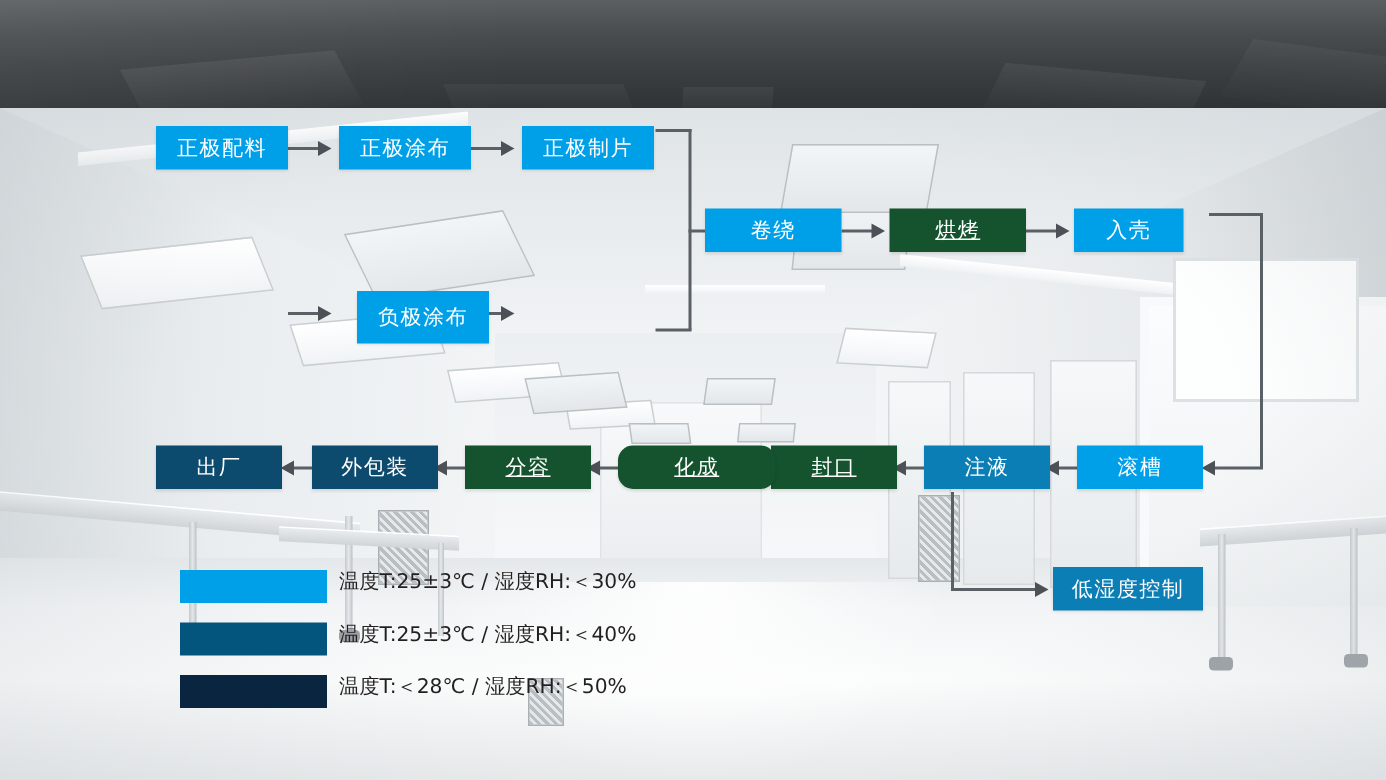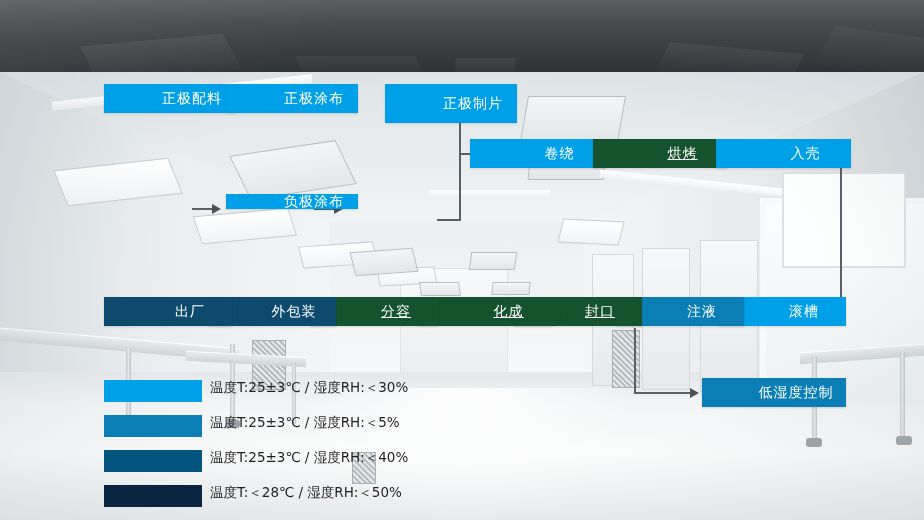--- a/index.html
+++ b/index.html
@@ -84,7 +84,6 @@
     font-family:"DejaVu Sans","Liberation Sans",sans-serif;
     box-shadow:0 1px 2px rgba(0,0,0,.12);
     white-space:nowrap;
-    padding-left:44px;
   }
   .c-l1{background:#00a0e9;}   
   .c-l2{background:#0b7eb5;}   

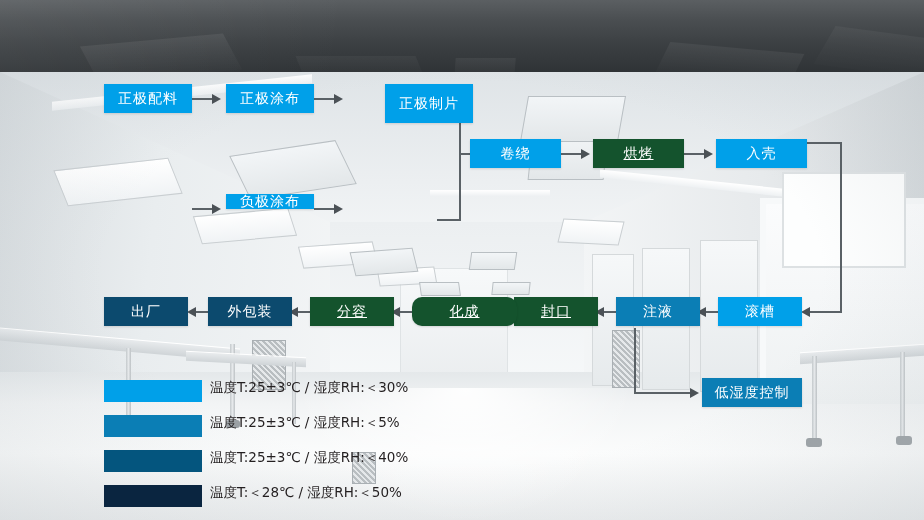--- a/index.html
+++ b/index.html
@@ -216,7 +216,7 @@
 
   <div class="node c-l1" style="left:104px;top:84px;width:88px;height:29px;">正极配料</div>
   <div class="node c-l1" style="left:226px;top:84px;width:88px;height:29px;">正极涂布</div>
-  <div class="node c-l1" style="left:348px;top:84px;width:88px;height:39px;margin-left:37px;">正极制片</div>
+  <div class="node c-l1" style="left:348px;top:84px;width:88px;height:29px;">正极制片</div>
 
   <div class="node c-l1" style="left:226px;top:194px;width:88px;height:15px;">负极涂布</div>
 

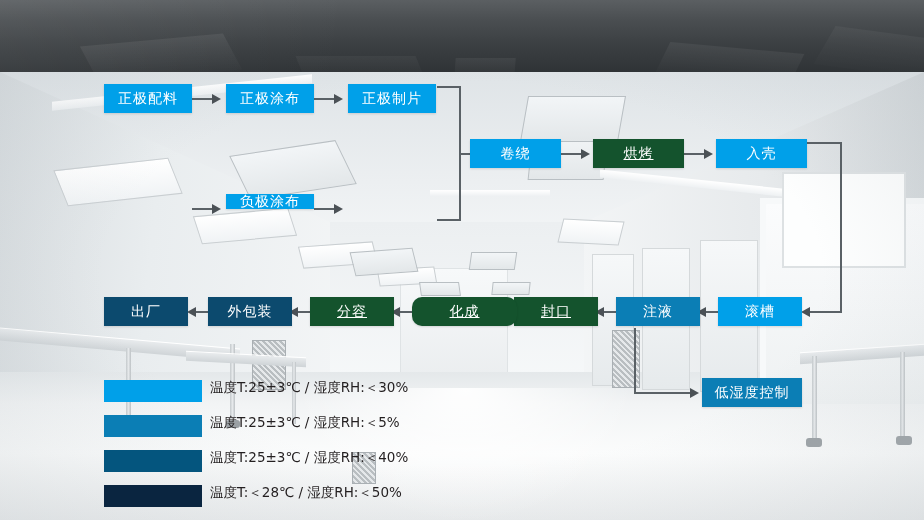--- a/index.html
+++ b/index.html
@@ -222,7 +222,7 @@
 
   <div class="node c-l1" style="left:470px;top:139px;width:91px;height:29px;">卷绕</div>
   <div class="node c-l3" style="left:593px;top:139px;width:91px;height:29px;">烘烤</div>
-  <div class="node c-l1" style="left:716px;top:139px;width:91px;height:29px;">入壳</div>
+  <div class="node c-l1" style="left:716px;top:139px;width:73px;height:29px;">入壳</div>
 
   <div class="node c-l1" style="left:718px;top:297px;width:84px;height:29px;">滚槽</div>
   <div class="node c-l2" style="left:616px;top:297px;width:84px;height:29px;">注液</div>

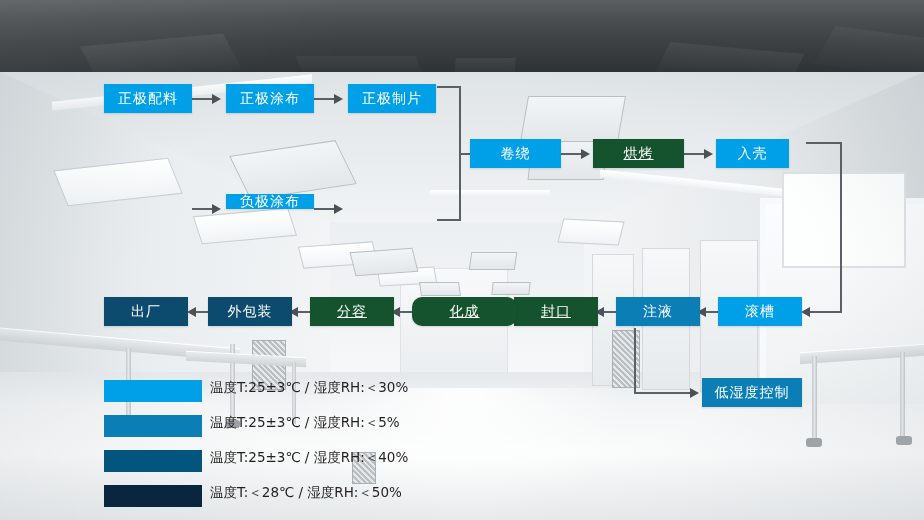--- a/index.html
+++ b/index.html
@@ -218,7 +218,7 @@
   <div class="node c-l1" style="left:226px;top:84px;width:88px;height:29px;">正极涂布</div>
   <div class="node c-l1" style="left:348px;top:84px;width:88px;height:29px;">正极制片</div>
 
-  <div class="node c-l1" style="left:226px;top:194px;width:88px;height:15px;">负极涂布</div>
+  <div class="node c-l1" style="left:238px;top:194px;width:88px;height:35px;">负极涂布</div>
 
   <div class="node c-l1" style="left:470px;top:139px;width:91px;height:29px;">卷绕</div>
   <div class="node c-l3" style="left:593px;top:139px;width:91px;height:29px;">烘烤</div>

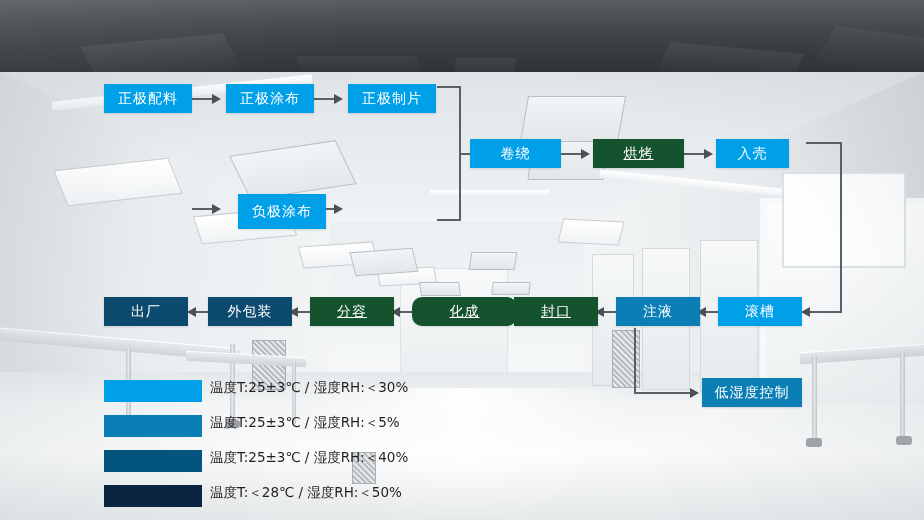--- a/index.html
+++ b/index.html
@@ -99,7 +99,7 @@
   .arw-l{border-top:5px solid transparent;border-bottom:5px solid transparent;border-right:9px solid #4b5156;}
 
   
-  #legend{position:absolute;left:104px;top:380px;width:420px;}
+  #legend{position:absolute;left:120px;top:380px;width:420px;}
   .lg-row{position:relative;height:35px;}
   .lg-sw{position:absolute;left:0;top:0;width:98px;height:22px;}
   .lg-tx{position:absolute;left:106px;top:-1px;font-size:13.5px;color:#231f20;

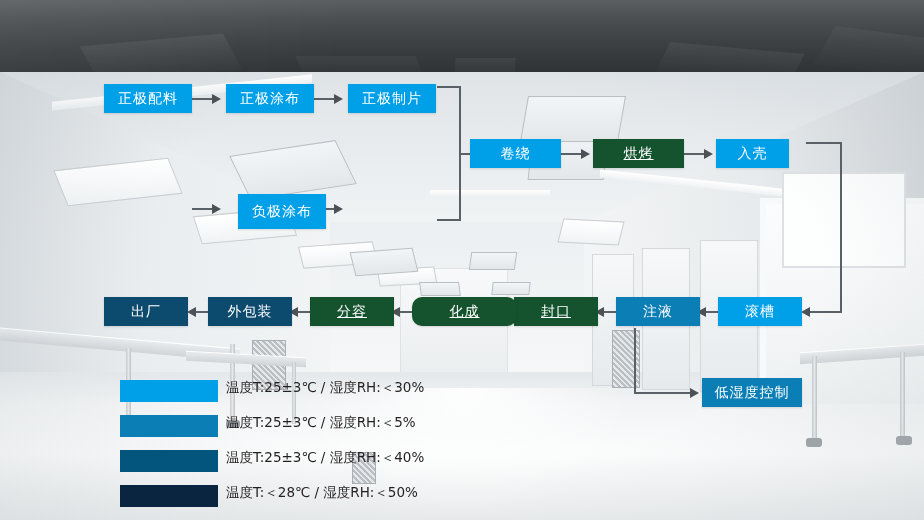--- a/index.html
+++ b/index.html
@@ -240,10 +240,6 @@
       <div class="lg-tx">温度T:25±3℃  /  湿度RH:＜30%</div>
     </div>
     <div class="lg-row">
-      <div class="lg-sw" style="background:#0b7eb5;"></div>
-      <div class="lg-tx">温度T:25±3℃  /  湿度RH:＜5%</div>
-    </div>
-    <div class="lg-row">
       <div class="lg-sw" style="background:#04557e;"></div>
       <div class="lg-tx">温度T:25±3℃  /  湿度RH:＜40%</div>
     </div>

